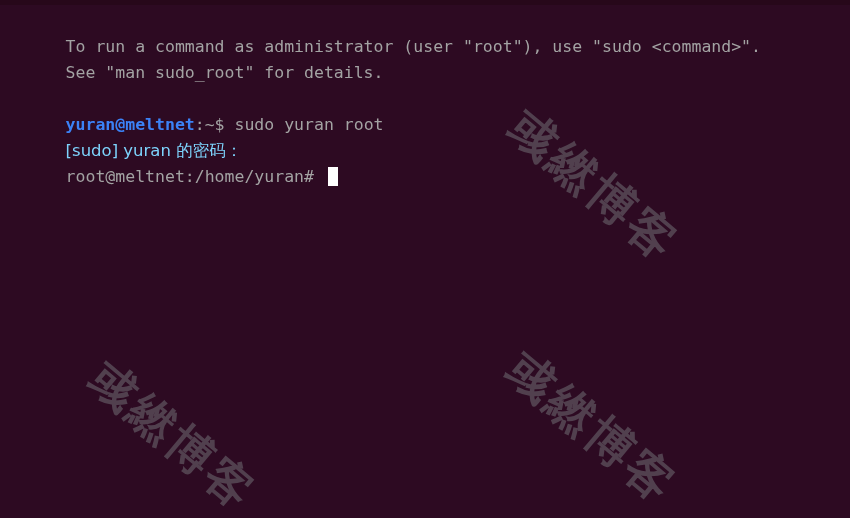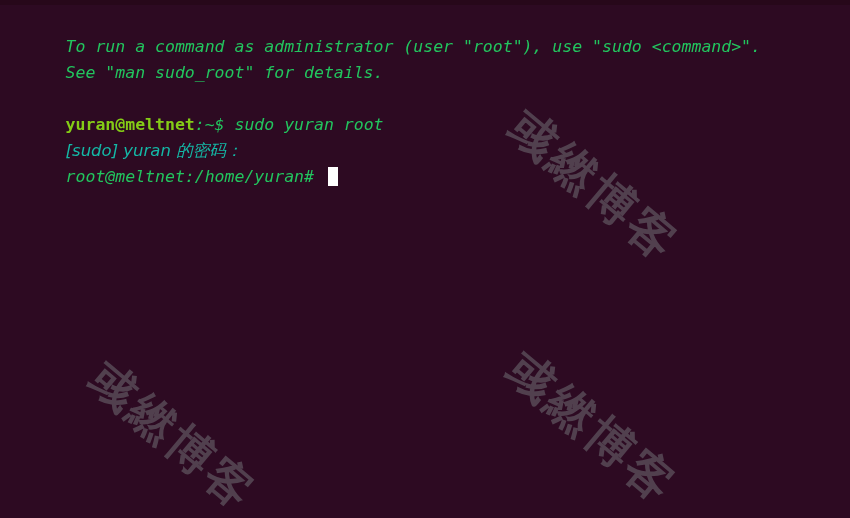--- a/index.html
+++ b/index.html
@@ -90,8 +90,7 @@
     font-weight: 700;
   }
   .seg-plain {
-    color: #22c55e;
-    font-style: italic;
+    color: #a3a3a3;
   }
   .seg-cjk {
     font-family: "DejaVu Sans", "Liberation Sans", sans-serif;

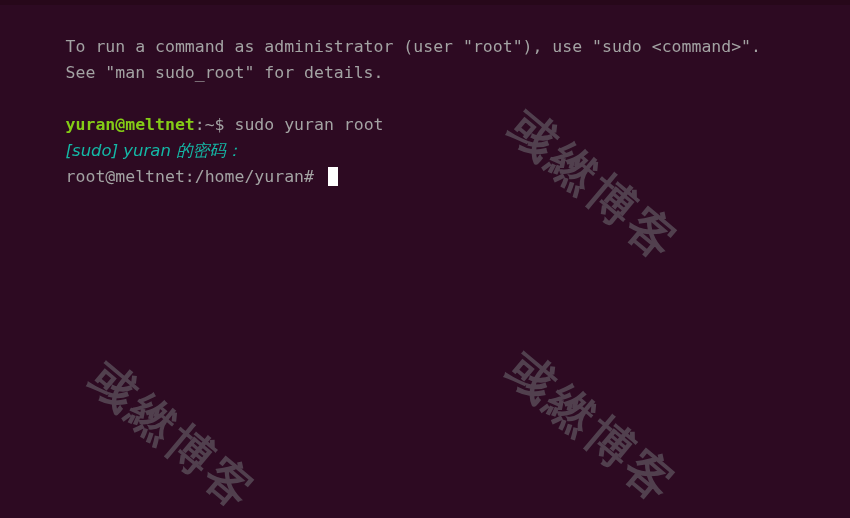--- a/index.html
+++ b/index.html
@@ -86,7 +86,7 @@
     height: 26px;
   }
   .seg-user {
-    color: #84cc16;
+    color: #3b82f6;
     font-weight: 700;
   }
   .seg-plain {

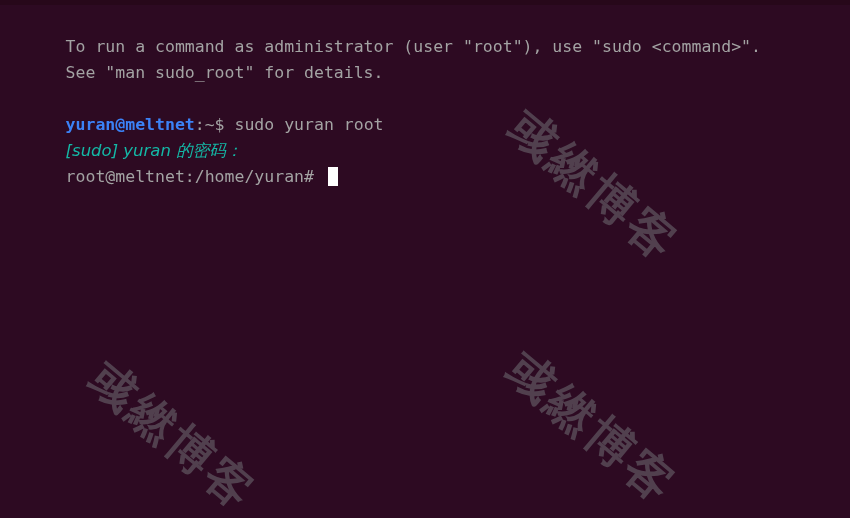--- a/index.html
+++ b/index.html
@@ -94,8 +94,7 @@
   }
   .seg-cjk {
     font-family: "DejaVu Sans", "Liberation Sans", sans-serif;
-    color: #14b8a6;
-    font-style: italic;
+    color: #7dd3fc;
   }
   .cursor {
     display: inline-block;

